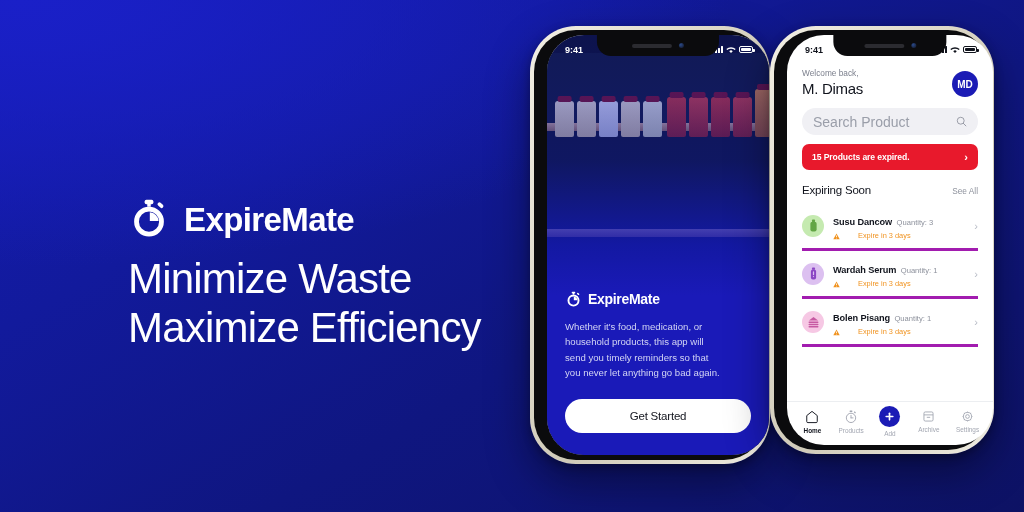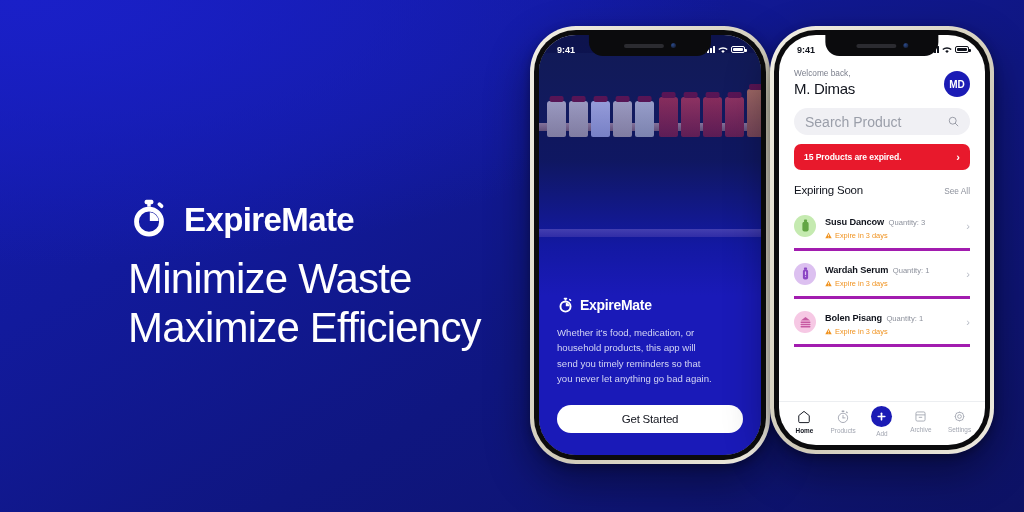--- a/index.html
+++ b/index.html
@@ -38,7 +38,7 @@
   }
   .screen {
     position:relative; width:100%; height:100%; border-radius:37px;
-    overflow:hidden; background:#fff;
+    overflow:hidden; background:#fff;margin-left:8px;
   }
   .notch {
     position:absolute; top:0; left:50%; transform:translateX(-50%);

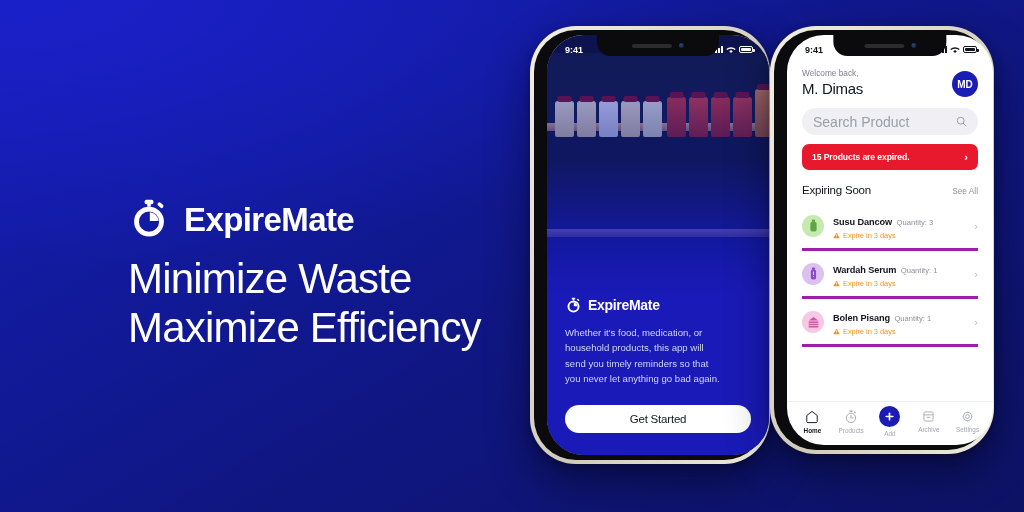--- a/index.html
+++ b/index.html
@@ -129,7 +129,7 @@
   .pname { font-size:9.2px; color:#11141d; font-weight:bold; letter-spacing:-0.1px; }
   .pqty { font-size:7.6px; color:#8d919c; margin-top:1px; }
   .pexp { font-size:7.4px; color:#f0921e; margin-top:2px;
-    display:flex; align-items:center; gap:3px; }
+    display:flex; align-items:flex-end; gap:18px; }
   .pchev { color:#b8bcc6; font-size:11px; }
   .tabbar { height:44px; border-top:1px solid #eceef1; display:flex;
     align-items:center; padding:0 6px 4px; }

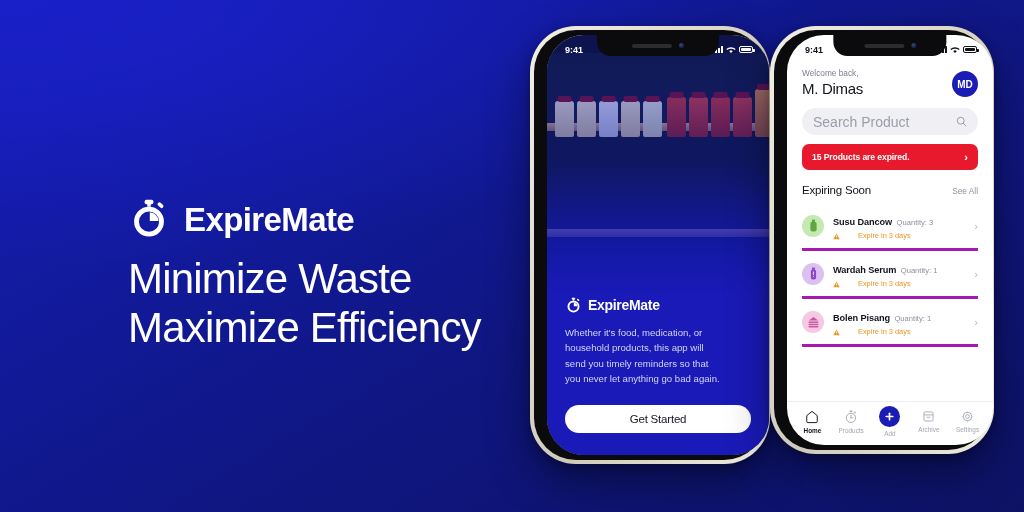--- a/index.html
+++ b/index.html
@@ -91,7 +91,7 @@
     letter-spacing:-0.6px; white-space:pre-line; margin-bottom:12px; }
   .ob-body { font-size:9.6px; line-height:1.62; color:#d3d5f4; white-space:pre-line; }
   .ob-btn {
-    margin-top:18px; height:28px; border-radius:20px; background:#fff;
+    margin-top:18px; height:34px; border-radius:20px; background:#fff;
     color:#14161f; font-size:11.5px; font-weight:500;
     display:flex; align-items:center; justify-content:center; letter-spacing:-0.2px;
   }

